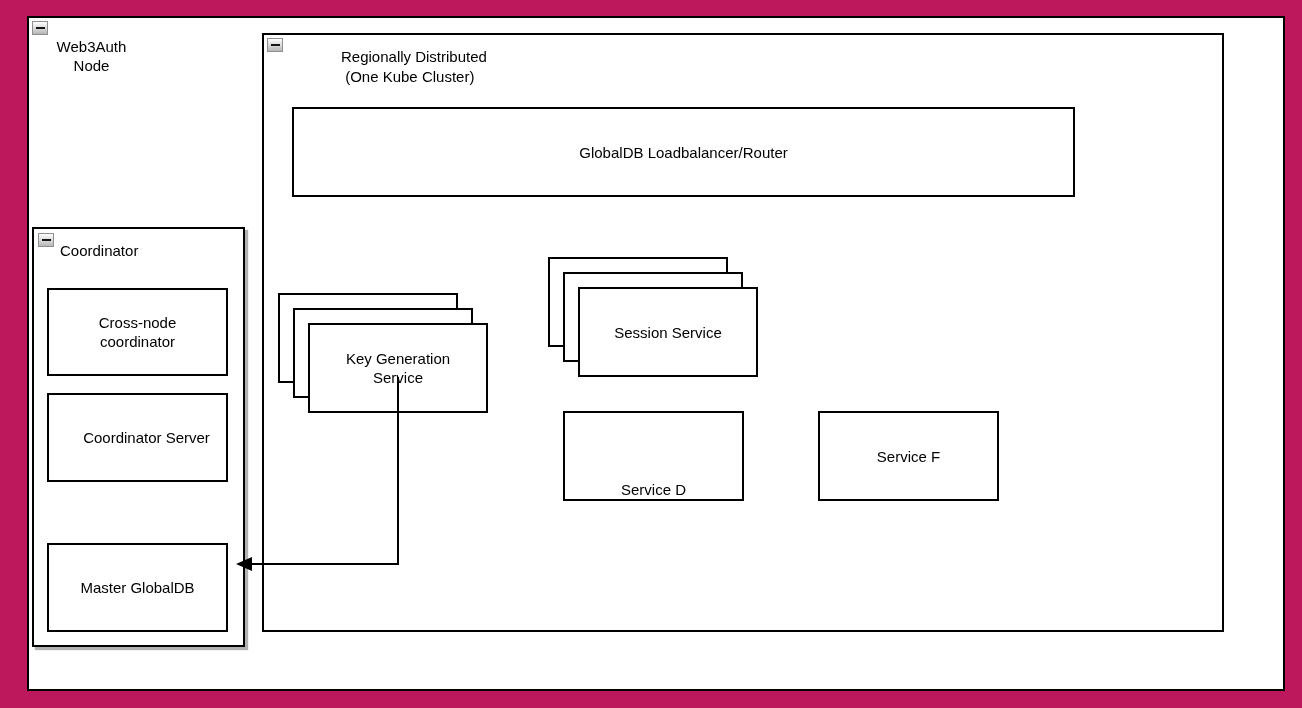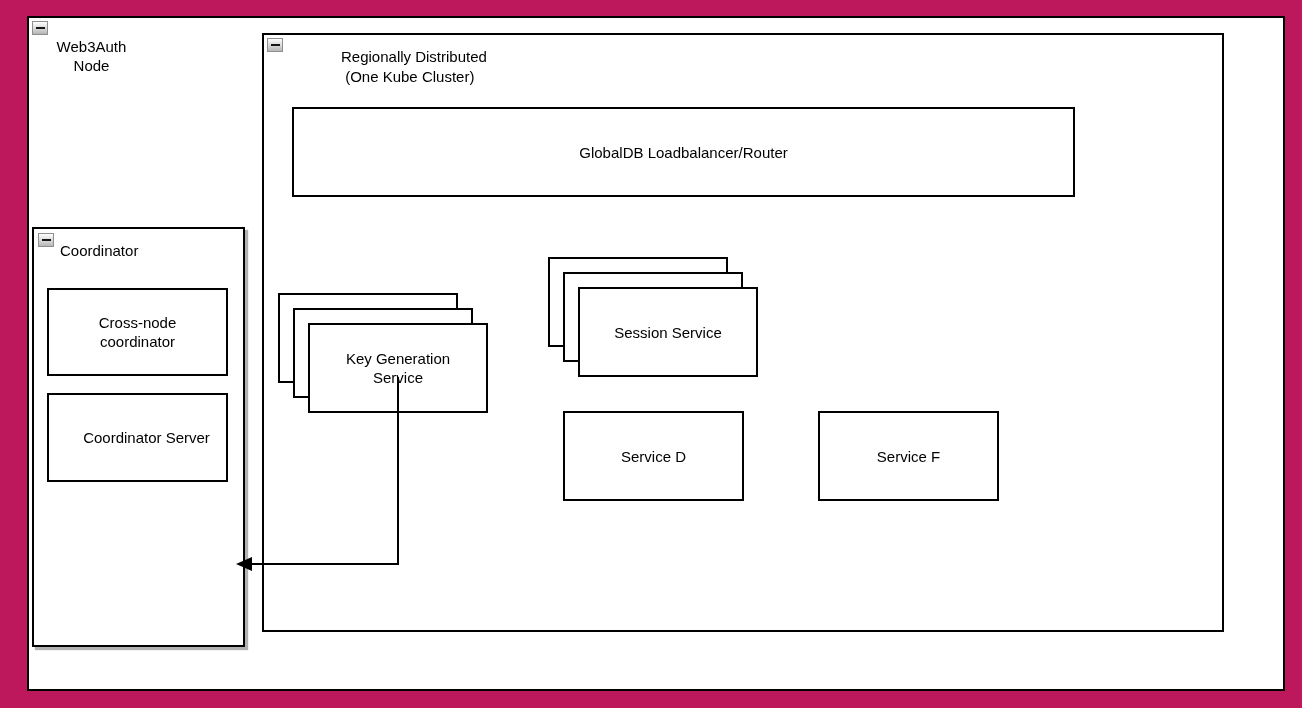--- a/index.html
+++ b/index.html
@@ -124,7 +124,7 @@
       </div>
 
 
-      <div class="shape label-center" style="left:299px; top:376px; width:181px; height:90px;">
+      <div class="shape label-center" style="left:299px; top:376px; width:181px; height:90px;align-items:flex-end;">
         <span>Service D</span>
       </div>
 

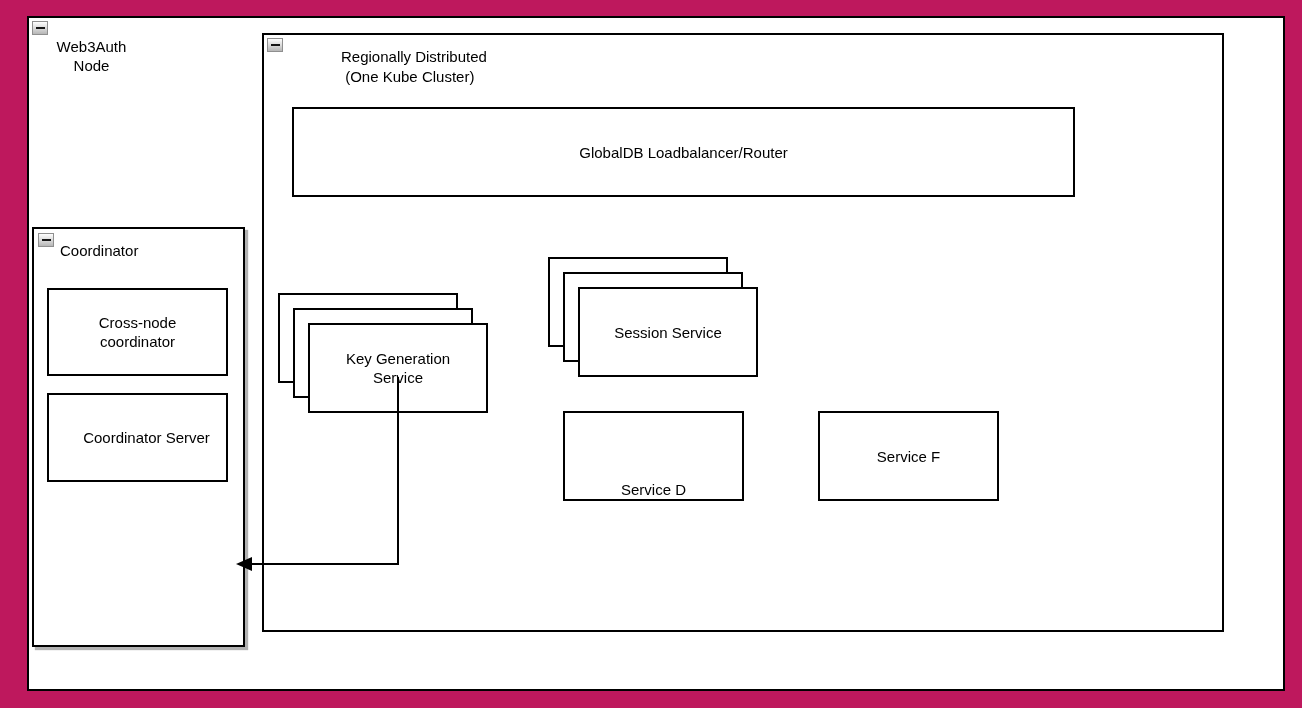--- a/index.html
+++ b/index.html
@@ -150,6 +150,9 @@
         <span>Coordinator Server</span>
       </div>
 
+      <div class="shape label-center" style="left:13px; top:314px; width:181px; height:89px;">
+        <span>Master GlobalDB</span>
+      </div>
 
     </div>
   </div>

